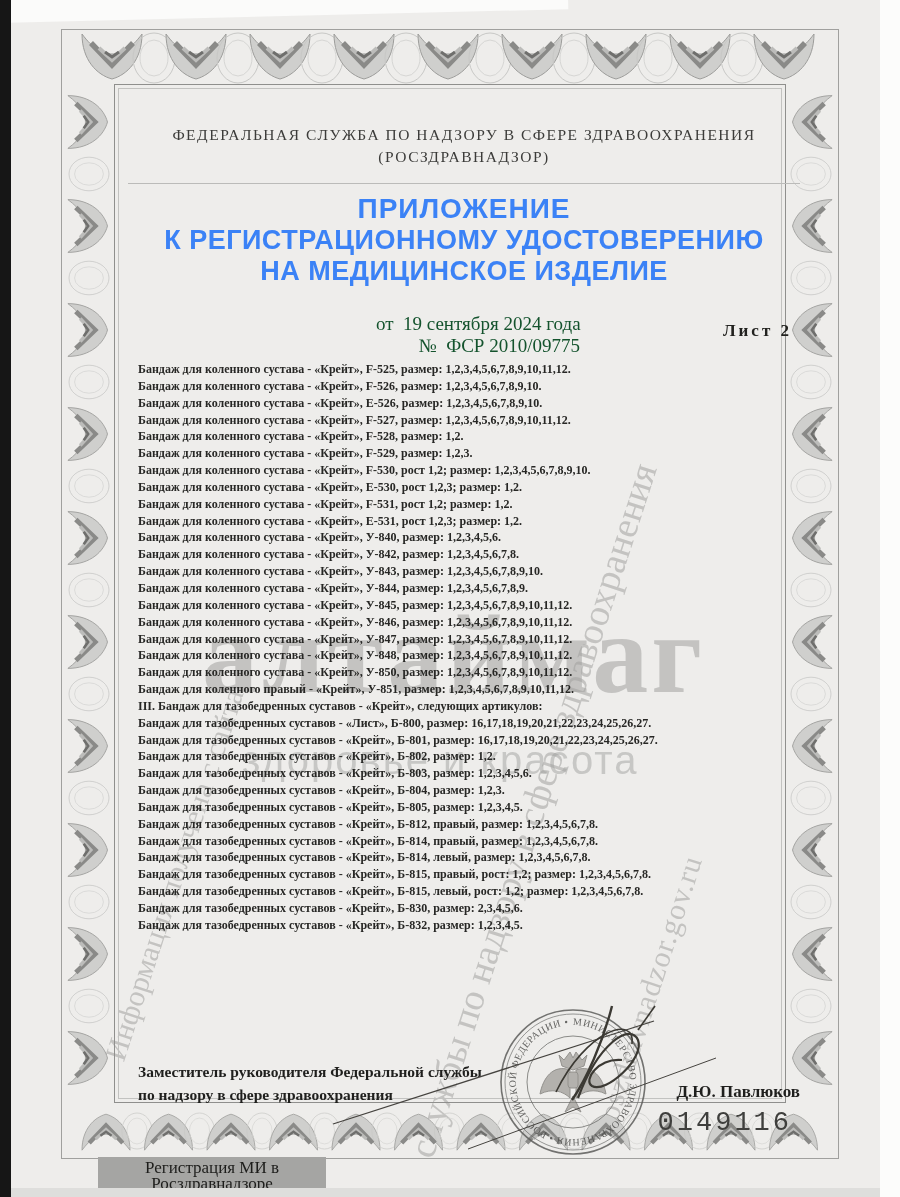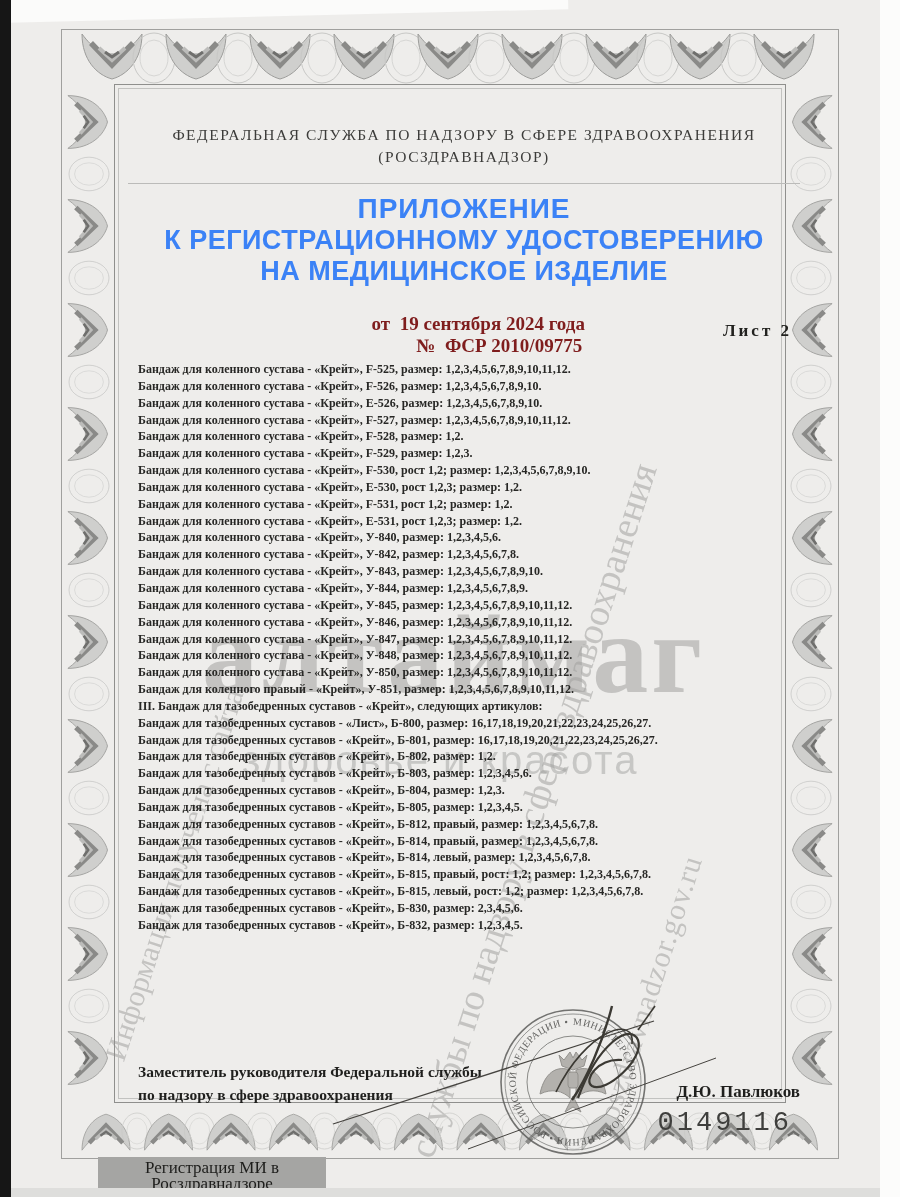--- a/index.html
+++ b/index.html
@@ -48,8 +48,8 @@
   .title .t1{font-size:28px;line-height:33px;letter-spacing:1px;}
   .title .t2{font-size:27px;line-height:31px;letter-spacing:.5px;}
   .title .t3{font-size:27px;line-height:31px;letter-spacing:.5px;}
-  .dateline{top:187px;width:100%;text-align:center;font-weight:700;font-size:19px;
-            color:#7f1d1d;white-space:pre;}
+  .dateline{top:187px;width:100%;text-align:center;font-weight:400;font-size:19px;
+            color:#14532d;white-space:pre;}
   .dateline .num{margin-left:42px;}
   .sheet{top:217px;right:10px;font-weight:700;font-size:17px;letter-spacing:3px;color:#22221f;}
   .list{top:257px;left:12px;width:630px;font-size:12px;line-height:16.85px;color:#272725;font-weight:bold;}

